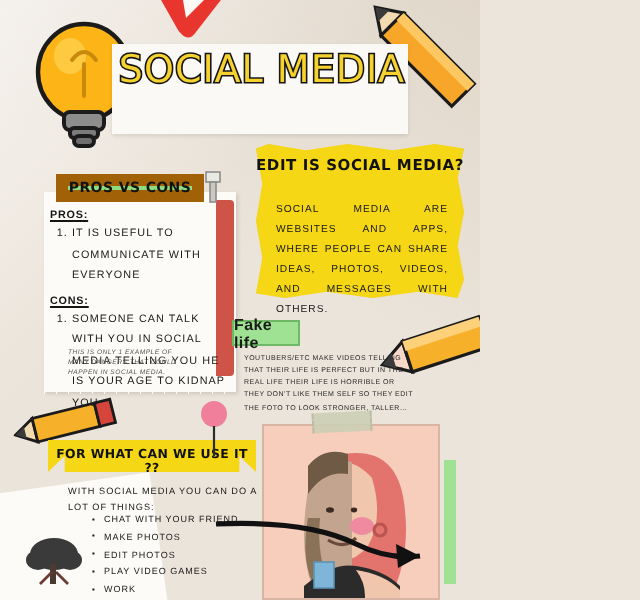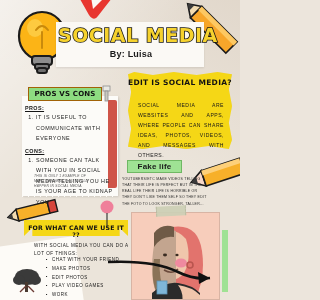--- a/index.html
+++ b/index.html
@@ -53,7 +53,7 @@
     position:absolute; left:58px; top:26px; width:146px;
     text-align:center;
     font-family:"DejaVu Sans", sans-serif;
-    font-weight:bold;
+    font-weight:normal;
     font-size:19px;
     letter-spacing:0.5px;
     color:#f6d22e;

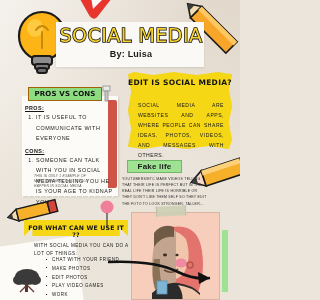--- a/index.html
+++ b/index.html
@@ -253,7 +253,6 @@
 
   <div class="title-card"></div>
   <div class="title-text">SOCIAL MEDIA</div>
-  <div class="byline">By: Luisa</div>
 
   <div class="note"></div>
   <div class="note-jag"></div>

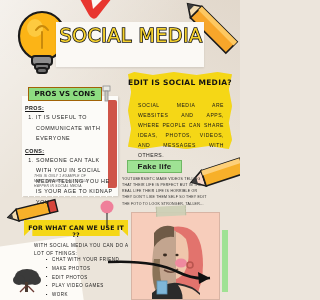--- a/index.html
+++ b/index.html
@@ -87,7 +87,7 @@
   .tag-green {
     position:absolute; left:28px; top:87px; width:74px; height:14px;
     background:#8ddc81;
-    border:1px solid #a16207;
+    border:6px solid #a16207;
     display:flex; align-items:center; justify-content:center;
   }
   .tag-green span {

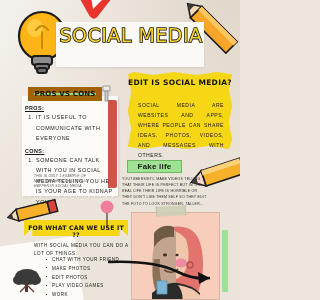--- a/index.html
+++ b/index.html
@@ -141,7 +141,7 @@
 
   
   .tag-green2 {
-    position:absolute; left:127px; top:160px; width:55px; height:13px;
+    position:absolute; left:116px; top:160px; width:34px; height:13px;
     background:#9fe294; border:1px solid #6fb864;
     display:flex; align-items:center; justify-content:center;
   }

